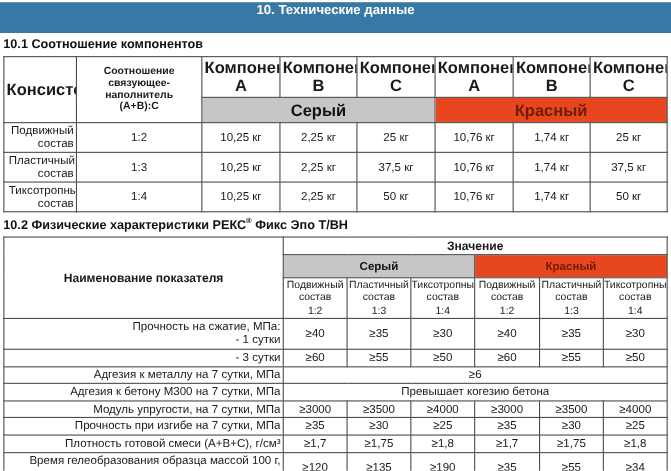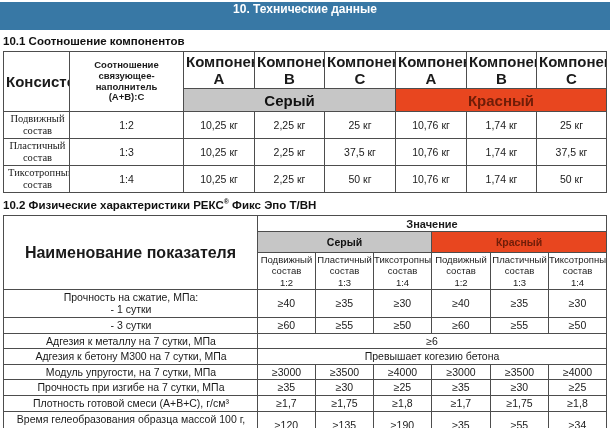--- a/index.html
+++ b/index.html
@@ -44,7 +44,7 @@
   .t1 th { font-size: 15px; font-weight: bold; height: 23px; }
   .t1 th.ratio-h { font-size: 9.5px; line-height: 1.15; white-space: pre-line; }
   .t1 td { font-size: 10.5px; height: 24px; line-height: 1.15; }
-  .t1 td.rowname { text-align: center; padding-left: 4px; font-family: Liberation Serif, serif; }
+  .t1 td.rowname { text-align: right; padding-left: 4px; }
   .band-gray { background: var(--gray-band, #c6c6c6); color: #111; font-weight: bold; font-size: 10.5px; height: 21px; }
   .band-red  { background: var(--red-band, #e8461f); color: var(--red-band-text, #6f1d08); font-weight: bold; font-size: 10.5px; height: 21px; margin-left: 33px; }
   

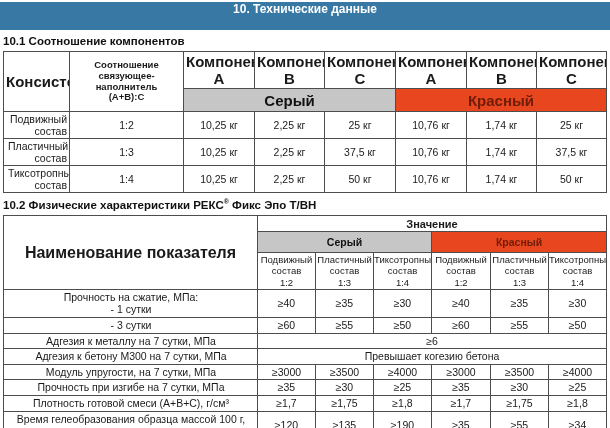--- a/index.html
+++ b/index.html
@@ -50,7 +50,7 @@
   
   .t2 { margin-top: 1px; }
   .t2 th { font-weight: bold; }
-  .t2 th.name-h { font-size: 16px; }
+  .t2 th.name-h { font-size: 11px; }
   .t2 th.value-h { font-size: 11px; height: 16px; }
   .t2 th.subcol { font-size: 9.5px; line-height: 1.18; white-space: pre-line; height: 35px; font-weight: normal; padding: 1px 0; margin-left: 28px; }
   .t2 td { font-size: 10.5px; line-height: 1.2; height: 15px; }

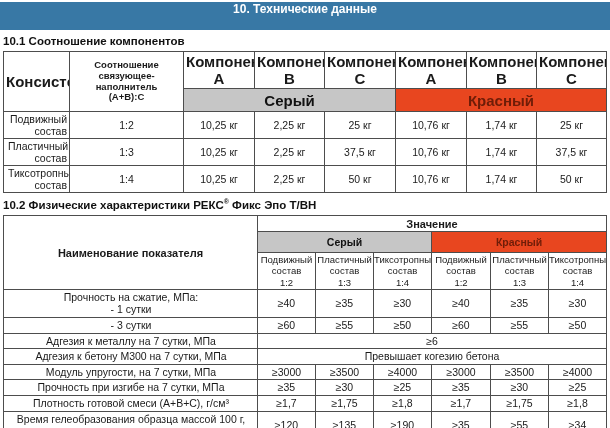--- a/index.html
+++ b/index.html
@@ -54,7 +54,7 @@
   .t2 th.value-h { font-size: 11px; height: 16px; }
   .t2 th.subcol { font-size: 9.5px; line-height: 1.18; white-space: pre-line; height: 35px; font-weight: normal; padding: 1px 0; margin-left: 28px; }
   .t2 td { font-size: 10.5px; line-height: 1.2; height: 15px; }
-  .t2 td.name { text-align: center; padding-left: 3px; white-space: pre-line; }
+  .t2 td.name { text-align: right; padding-left: 3px; white-space: pre-line; }
   .t2 td.spanval { text-align: center; }
 </style>
 </head>

